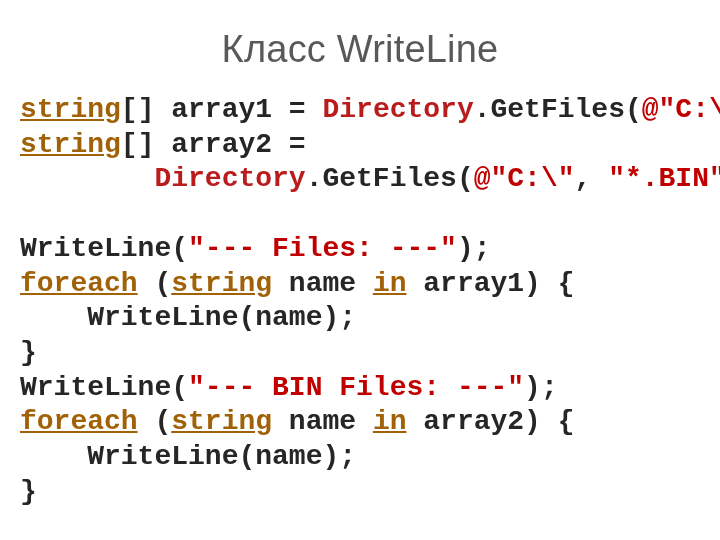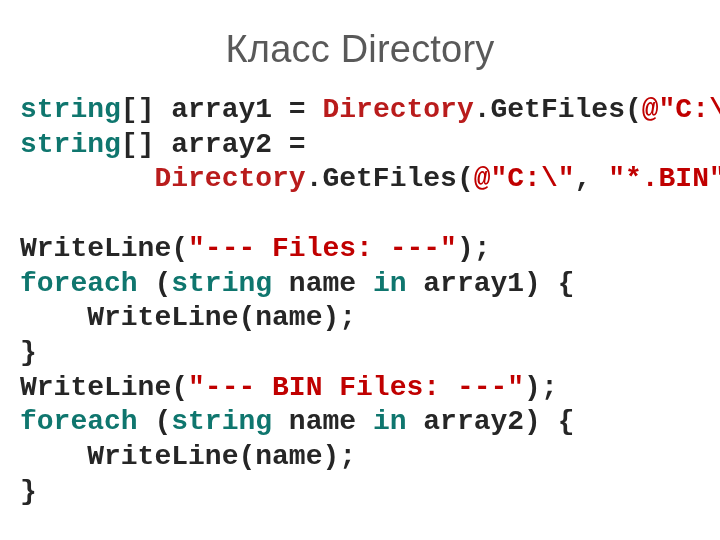--- a/index.html
+++ b/index.html
@@ -42,7 +42,7 @@
 <body>
 
 <div class="slide">
-  <div class="title">Класс Directory</div>
+  <div class="title">Класс WriteLine</div>
 
   <div class="code"><span><span class="kw-blue">string</span><span>[] array1 = </span><span class="type">Directory</span><span>.GetFiles(</span><span class="str">@"C:\"</span></span>
 <span><span class="kw-blue">string</span><span>[] array2 =</span></span>

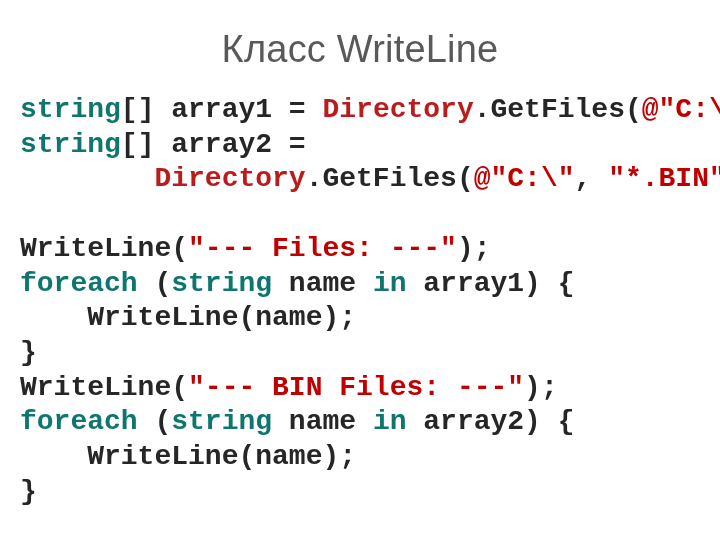--- a/index.html
+++ b/index.html
@@ -34,7 +34,7 @@
     white-space: pre;
     color: #262626;
   }
-  .kw-blue   { color: #0f766e; }   
+  .kw-blue   { color: #a16207; text-decoration: underline; }   
   .type      { color: #b91c1c; }   
   .str       { color: #c00000; }   
 </style>

